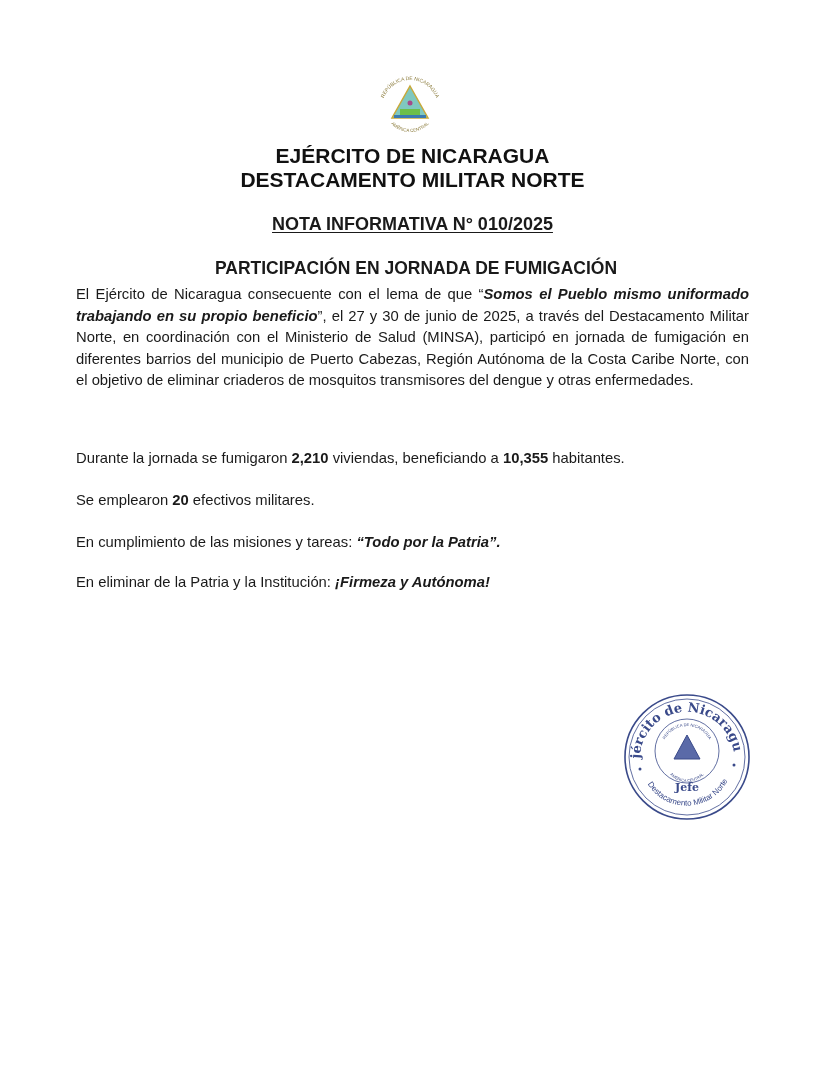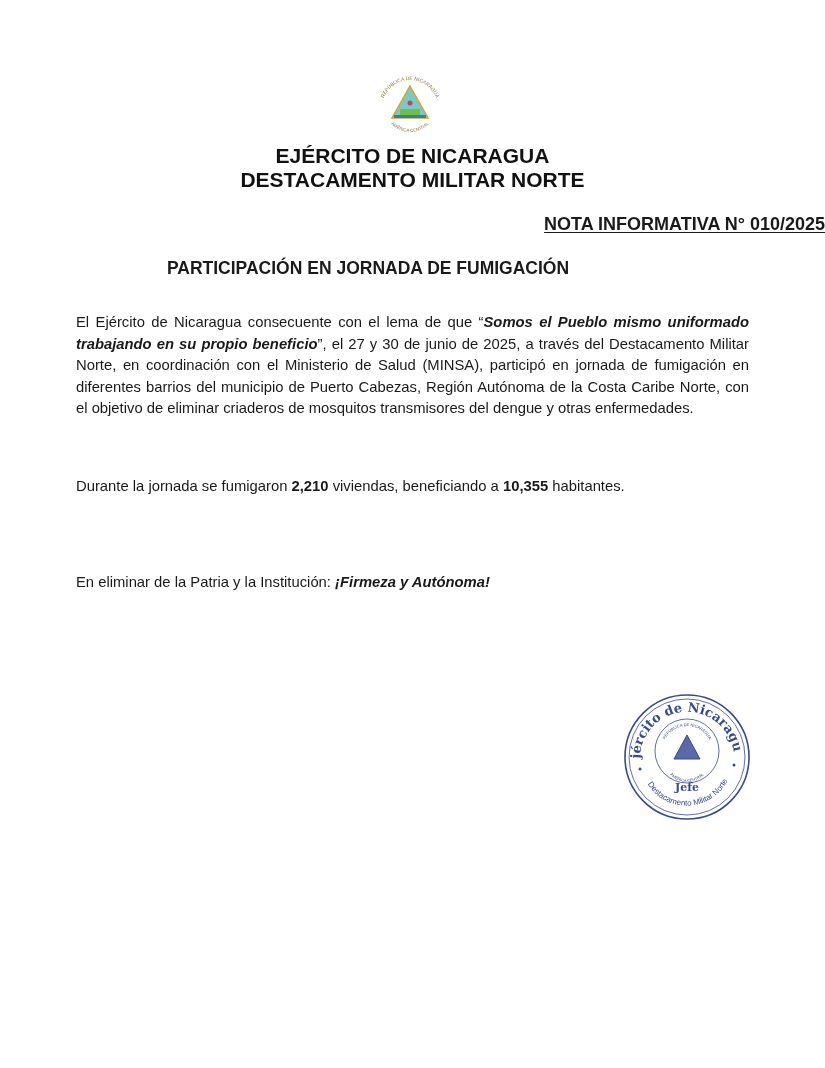--- a/index.html
+++ b/index.html
@@ -11,7 +11,7 @@
         font-size: 21px; line-height: 25px; color: #111; }
   .h1.l1 { top: 143px; }
   .h1.l2 { top: 167px; }
-  .nota { position: absolute; top: 213px; left: 0; width: 825px; text-align: right;
+  .nota { position: absolute; top: 213px; left: 0; width: 825px; text-align: center;
           font-weight: bold; font-size: 18px; line-height: 22px; }
   .nota span { text-decoration: underline; text-underline-offset: 2px; }
   .subtitle { position: absolute; top: 257px; left: 0; width: 736px; text-align: center;

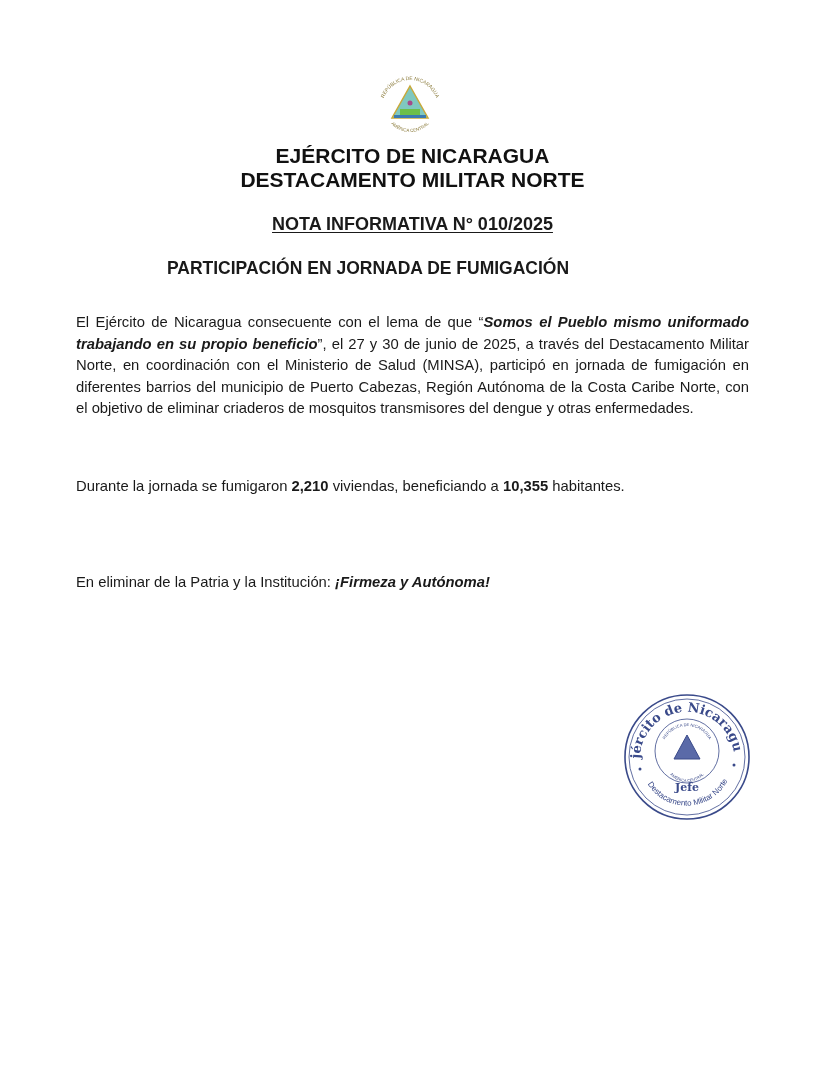--- a/index.html
+++ b/index.html
@@ -15,7 +15,7 @@
           font-weight: bold; font-size: 18px; line-height: 22px; }
   .nota span { text-decoration: underline; text-underline-offset: 2px; }
   .subtitle { position: absolute; top: 257px; left: 0; width: 736px; text-align: center;
-              font-weight: bold; font-size: 17.5px; line-height: 22px; }
+              font-weight: bold; font-size: 17.5px; line-height: 22px; padding-left: 48px; }
   .para { position: absolute; left: 76px; width: 673px; font-size: 14.8px; line-height: 21.6px;
           text-align: justify; }
   .p1 { top: 312px; }

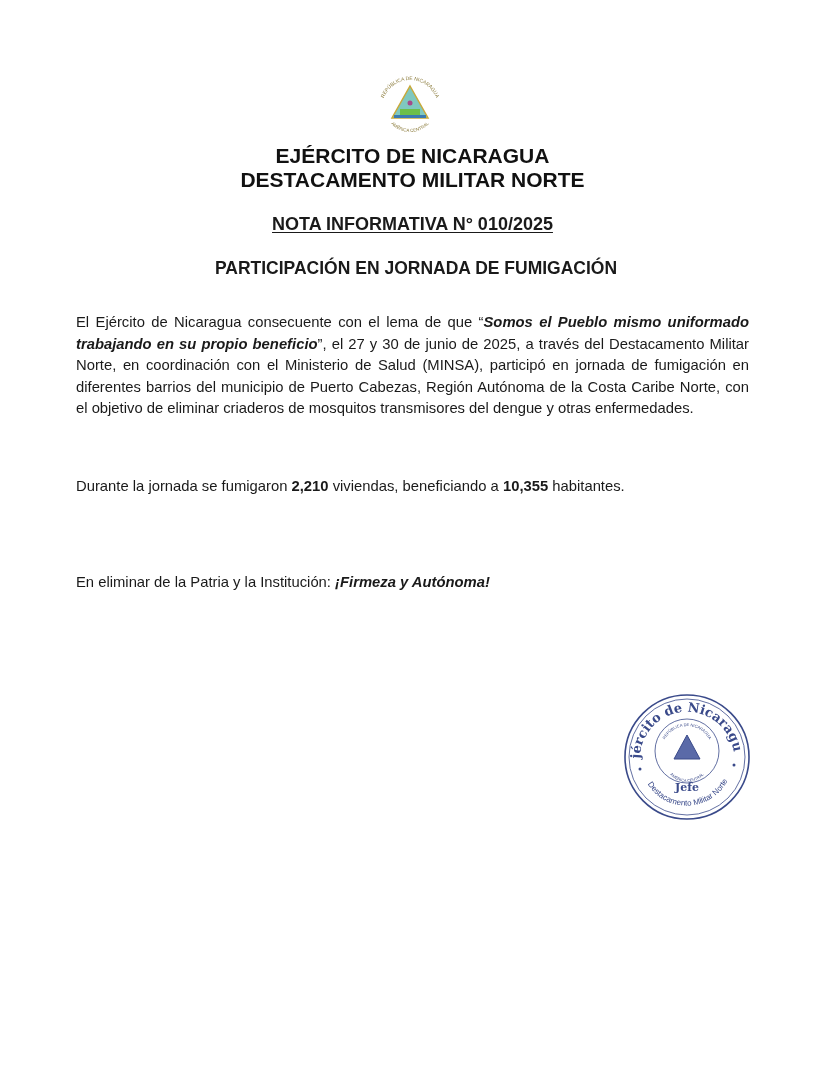--- a/index.html
+++ b/index.html
@@ -18,7 +18,7 @@
               font-weight: bold; font-size: 17.5px; line-height: 22px; padding-left: 48px; }
   .para { position: absolute; left: 76px; width: 673px; font-size: 14.8px; line-height: 21.6px;
           text-align: justify; }
-  .p1 { top: 312px; }
+  .p1 { top: 284px; }
   .p2 { top: 448px; margin-top: 28px; }
   .p3 { top: 490px; }
   .p4 { top: 532px; }

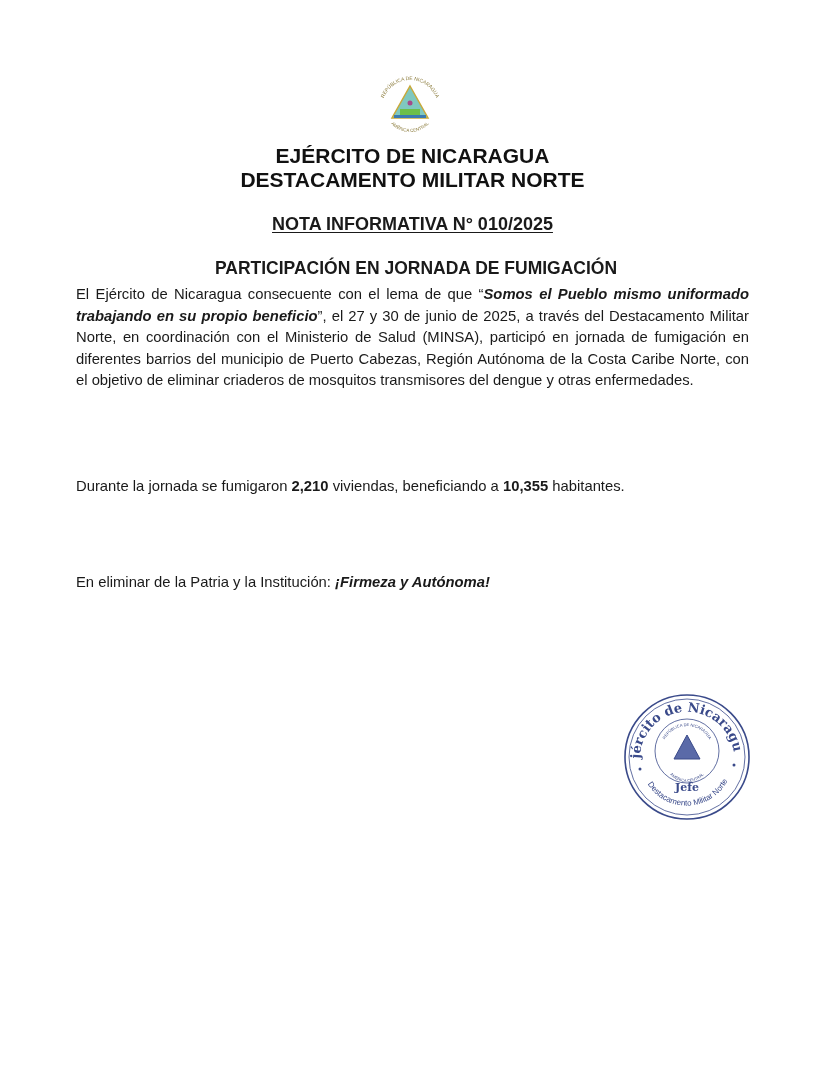--- a/index.html
+++ b/index.html
@@ -19,7 +19,7 @@
   .para { position: absolute; left: 76px; width: 673px; font-size: 14.8px; line-height: 21.6px;
           text-align: justify; }
   .p1 { top: 284px; }
-  .p2 { top: 448px; margin-top: 28px; }
+  .p2 { top: 448px; }
   .p3 { top: 490px; }
   .p4 { top: 532px; }
   .p5 { top: 572px; }

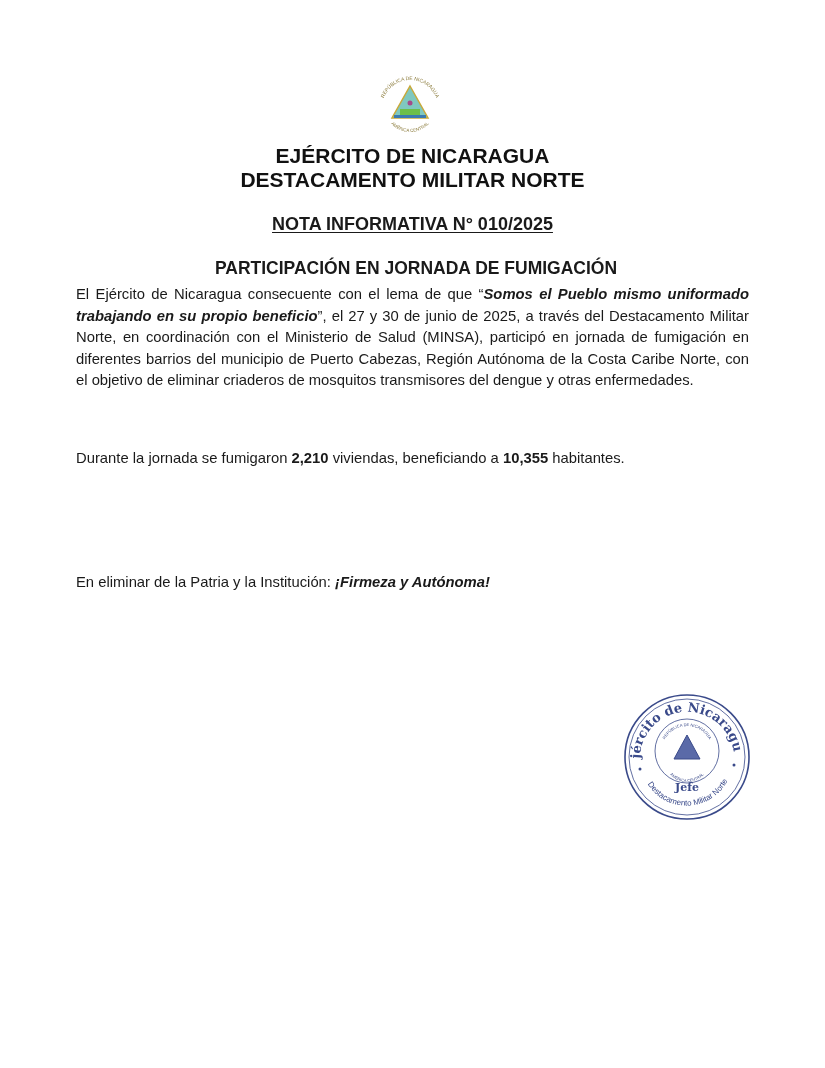--- a/index.html
+++ b/index.html
@@ -65,6 +65,7 @@
 
   <div class="para p2"><span>Durante la jornada se fumigaron </span><span class="b">2,210</span><span> viviendas, beneficiando a </span><span class="b">10,355</span><span> habitantes.</span></div>
 
+  <div class="para p3"><span>Se emplearon </span><span class="b">20</span><span> efectivos militares.</span></div>
 
 
   <div class="para p5"><span>En eliminar de la Patria y la Institución: </span><span class="bi">¡Firmeza y Autónoma!</span></div>

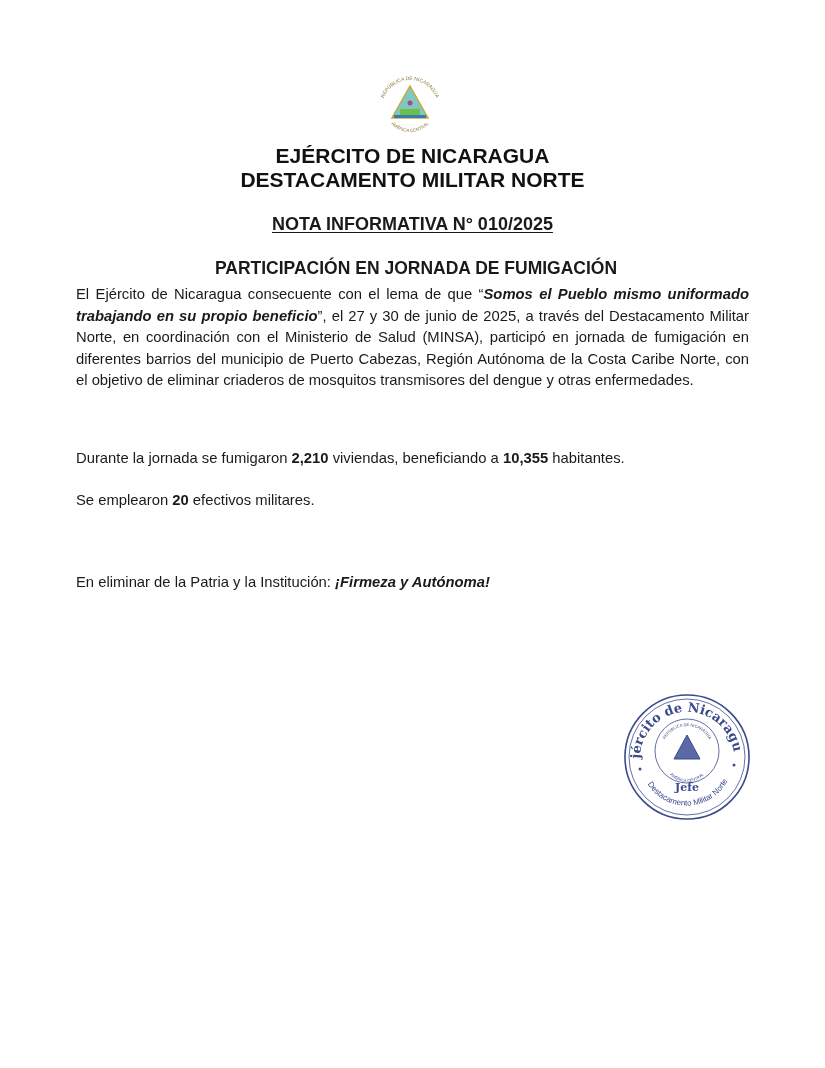--- a/index.html
+++ b/index.html
@@ -67,6 +67,7 @@
 
   <div class="para p3"><span>Se emplearon </span><span class="b">20</span><span> efectivos militares.</span></div>
 
+  <div class="para p4"><span>En cumplimiento de las misiones y tareas: </span><span class="bi">“Todo por la Patria”.</span></div>
 
   <div class="para p5"><span>En eliminar de la Patria y la Institución: </span><span class="bi">¡Firmeza y Autónoma!</span></div>
 

